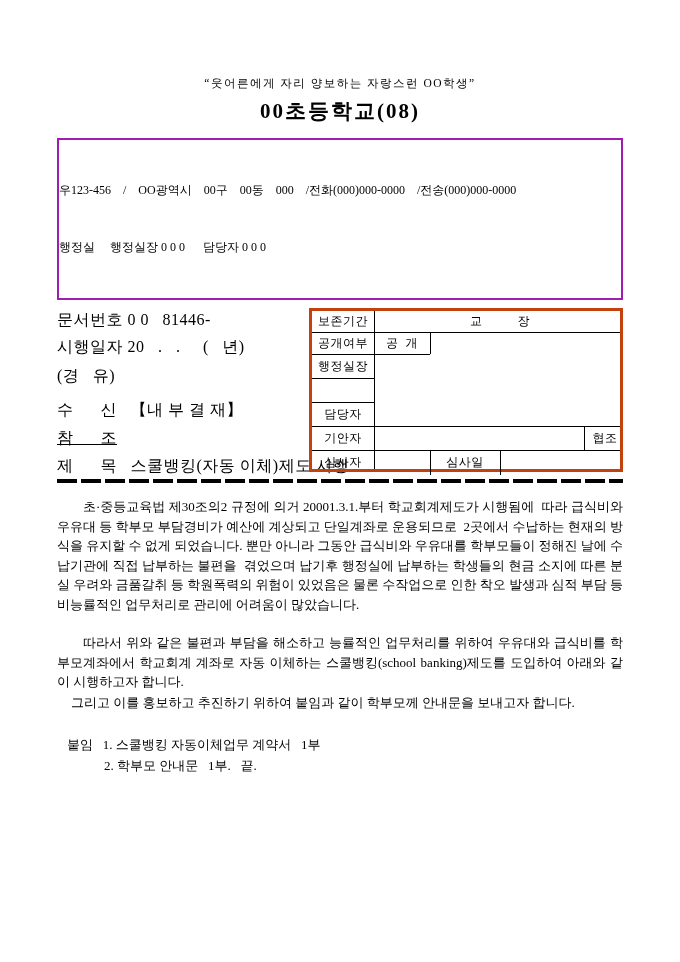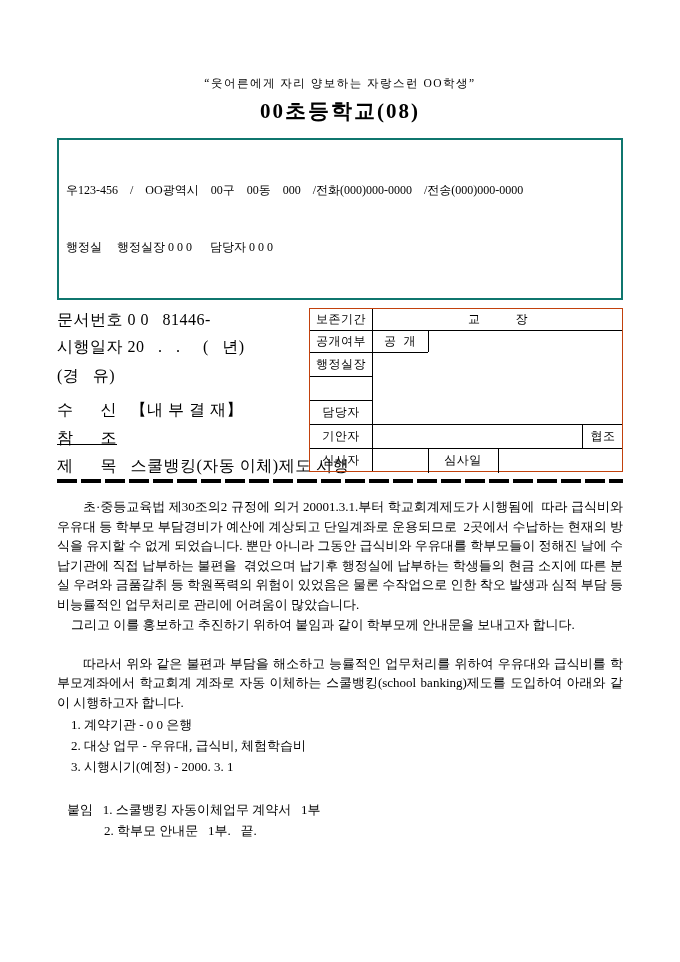--- a/index.html
+++ b/index.html
@@ -23,8 +23,8 @@
   }
 
   .contact-box {
-    margin-top:13px; border:2px solid #0f766e;
-    padding:3px 7px; font-size:12px; line-height:19px;
+    margin-top:13px; border:2px solid #a21caf;
+    padding:3px 0; font-size:12px; line-height:19px;
     white-space:pre;
   }
 

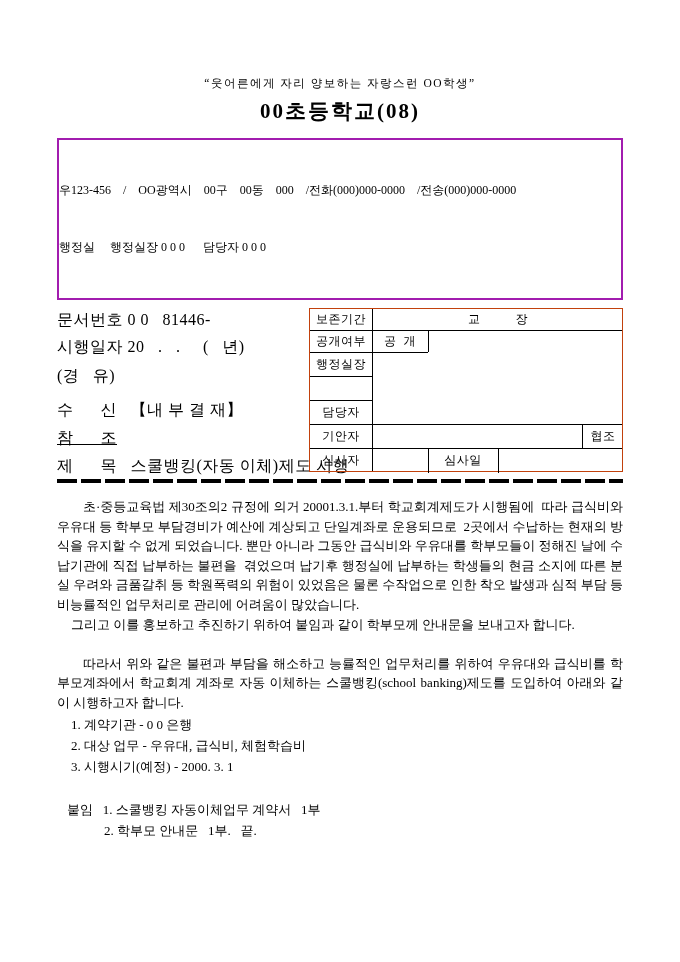--- a/index.html
+++ b/index.html
@@ -37,7 +37,7 @@
 
   .approval {
     position:absolute; right:0; top:0; width:314px; height:164px;
-    border:1px solid #c2410c;
+    border:3px solid #c2410c;
     margin-left:13px;
   }
   .approval .h { position:absolute; height:1px; background:#000; }

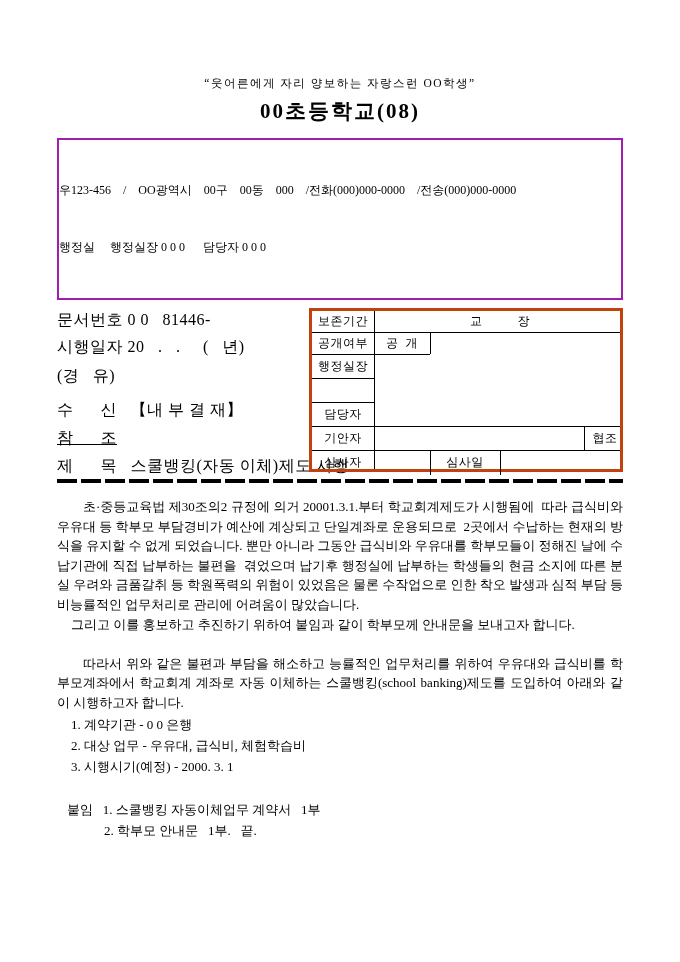--- a/index.html
+++ b/index.html
@@ -118,8 +118,8 @@
 
   <div class="body-text">
     <div class="para">초·중등교육법 제30조의2 규정에 의거 20001.3.1.부터 학교회계제도가 시행됨에  따라 급식비와 우유대 등 학부모 부담경비가 예산에 계상되고 단일계좌로 운용되므로  2곳에서 수납하는 현재의 방식을 유지할 수 없게 되었습니다. 뿐만 아니라 그동안 급식비와 우유대를 학부모들이 정해진 날에 수납기관에 직접 납부하는 불편을  겪었으며 납기후 행정실에 납부하는 학생들의 현금 소지에 따른 분실 우려와 금품갈취 등 학원폭력의 위험이 있었음은 물론 수작업으로 인한 착오 발생과 심적 부담 등 비능률적인 업무처리로 관리에 어려움이 많았습니다.</div>
+    <div class="para para2">따라서 위와 같은 불편과 부담을 해소하고 능률적인 업무처리를 위하여 우유대와 급식비를 학부모계좌에서 학교회계 계좌로 자동 이체하는 스쿨뱅킹(school banking)제도를 도입하여 아래와 같이 시행하고자 합니다.</div>
     <div class="para para3">그리고 이를 홍보하고 추진하기 위하여 붙임과 같이 학부모께 안내문을 보내고자 합니다.</div>
-    <div class="para para2">따라서 위와 같은 불편과 부담을 해소하고 능률적인 업무처리를 위하여 우유대와 급식비를 학부모계좌에서 학교회계 계좌로 자동 이체하는 스쿨뱅킹(school banking)제도를 도입하여 아래와 같이 시행하고자 합니다.</div>
 
     <div class="items">
       <div class="item-line">1. 계약기관 - 0 0 은행</div>

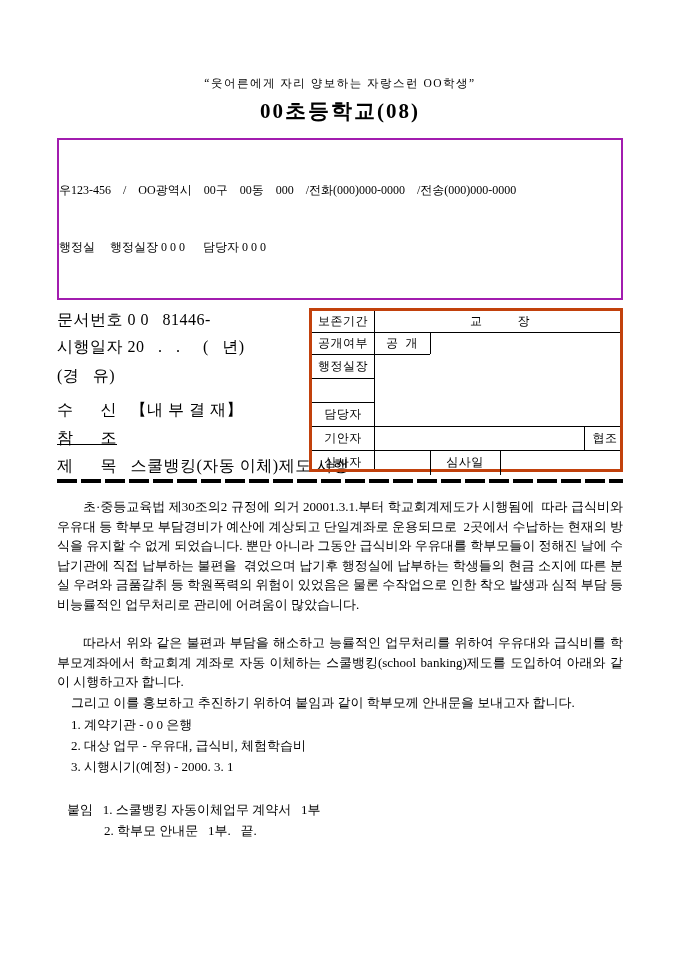--- a/index.html
+++ b/index.html
@@ -121,11 +121,6 @@
     <div class="para para2">따라서 위와 같은 불편과 부담을 해소하고 능률적인 업무처리를 위하여 우유대와 급식비를 학부모계좌에서 학교회계 계좌로 자동 이체하는 스쿨뱅킹(school banking)제도를 도입하여 아래와 같이 시행하고자 합니다.</div>
     <div class="para para3">그리고 이를 홍보하고 추진하기 위하여 붙임과 같이 학부모께 안내문을 보내고자 합니다.</div>
 
-    <div class="items">
-      <div class="item-line">1. 계약기관 - 0 0 은행</div>
-      <div class="item-line">2. 대상 업무 - 우유대, 급식비, 체험학습비</div>
-      <div class="item-line">3. 시행시기(예정) - 2000. 3. 1</div>
-    </div>
 
     <div class="attachments">
       <div class="attach-line1">붙임   1. 스쿨뱅킹 자동이체업무 계약서   1부</div>

